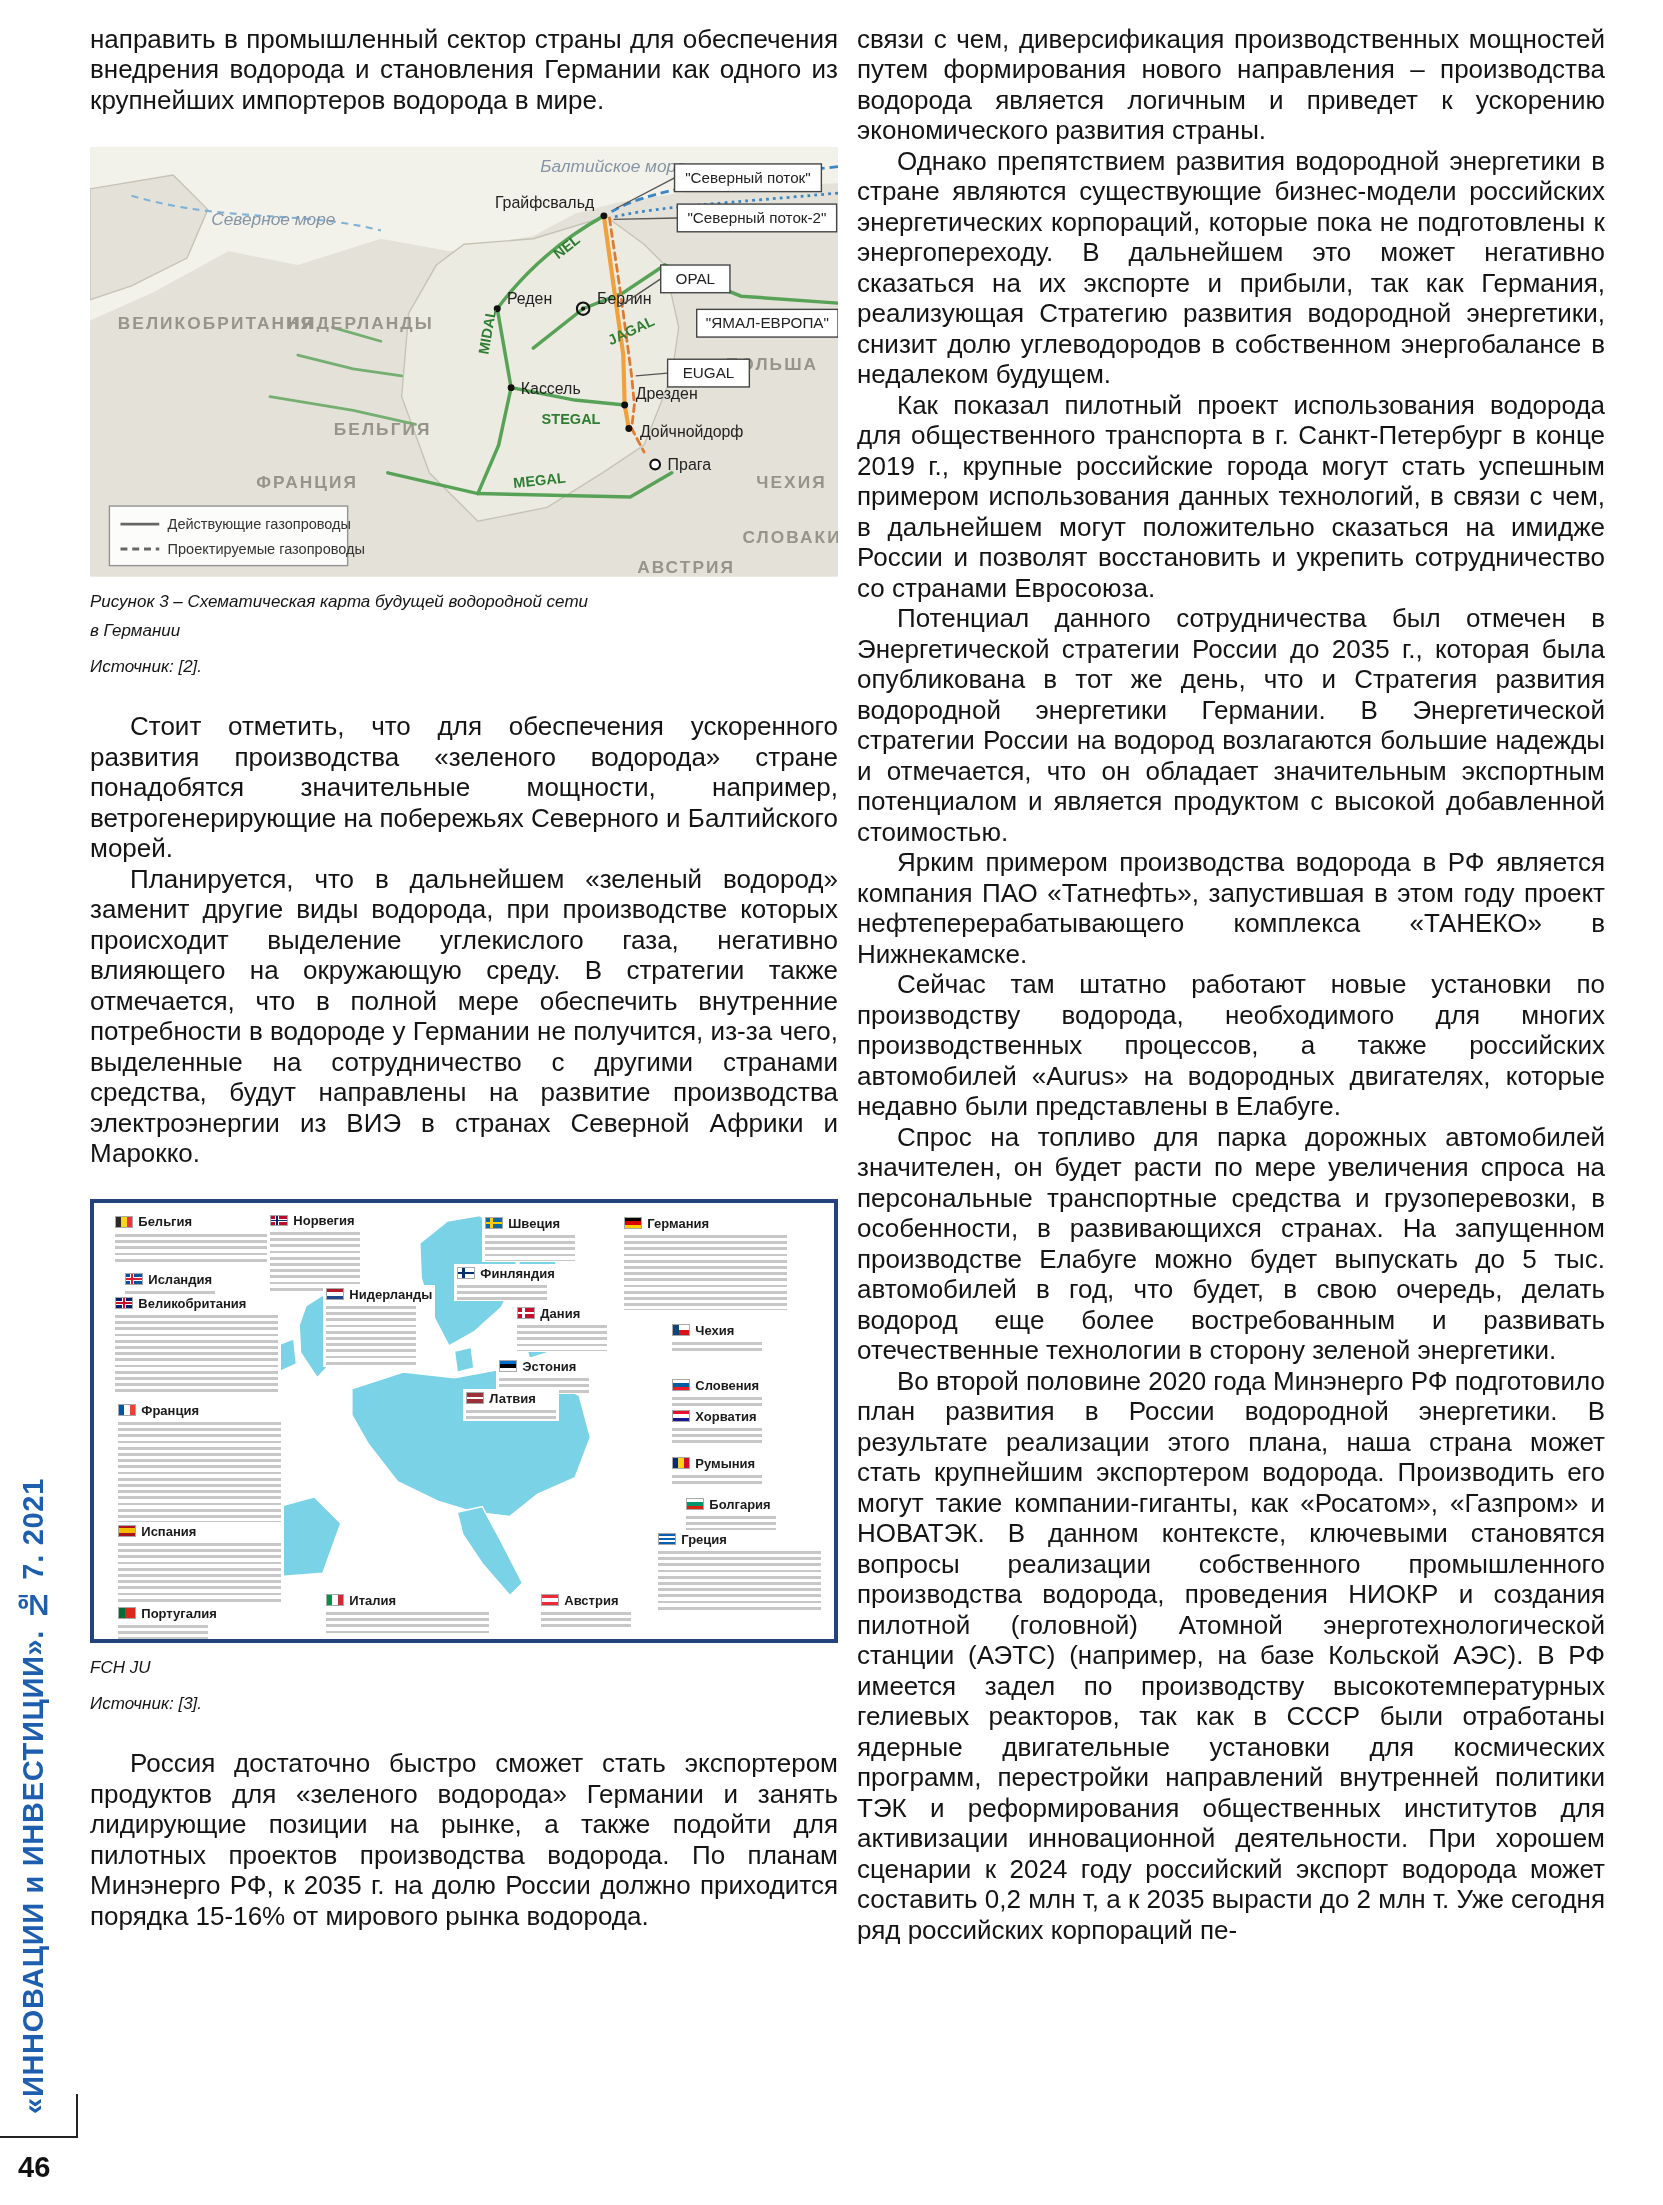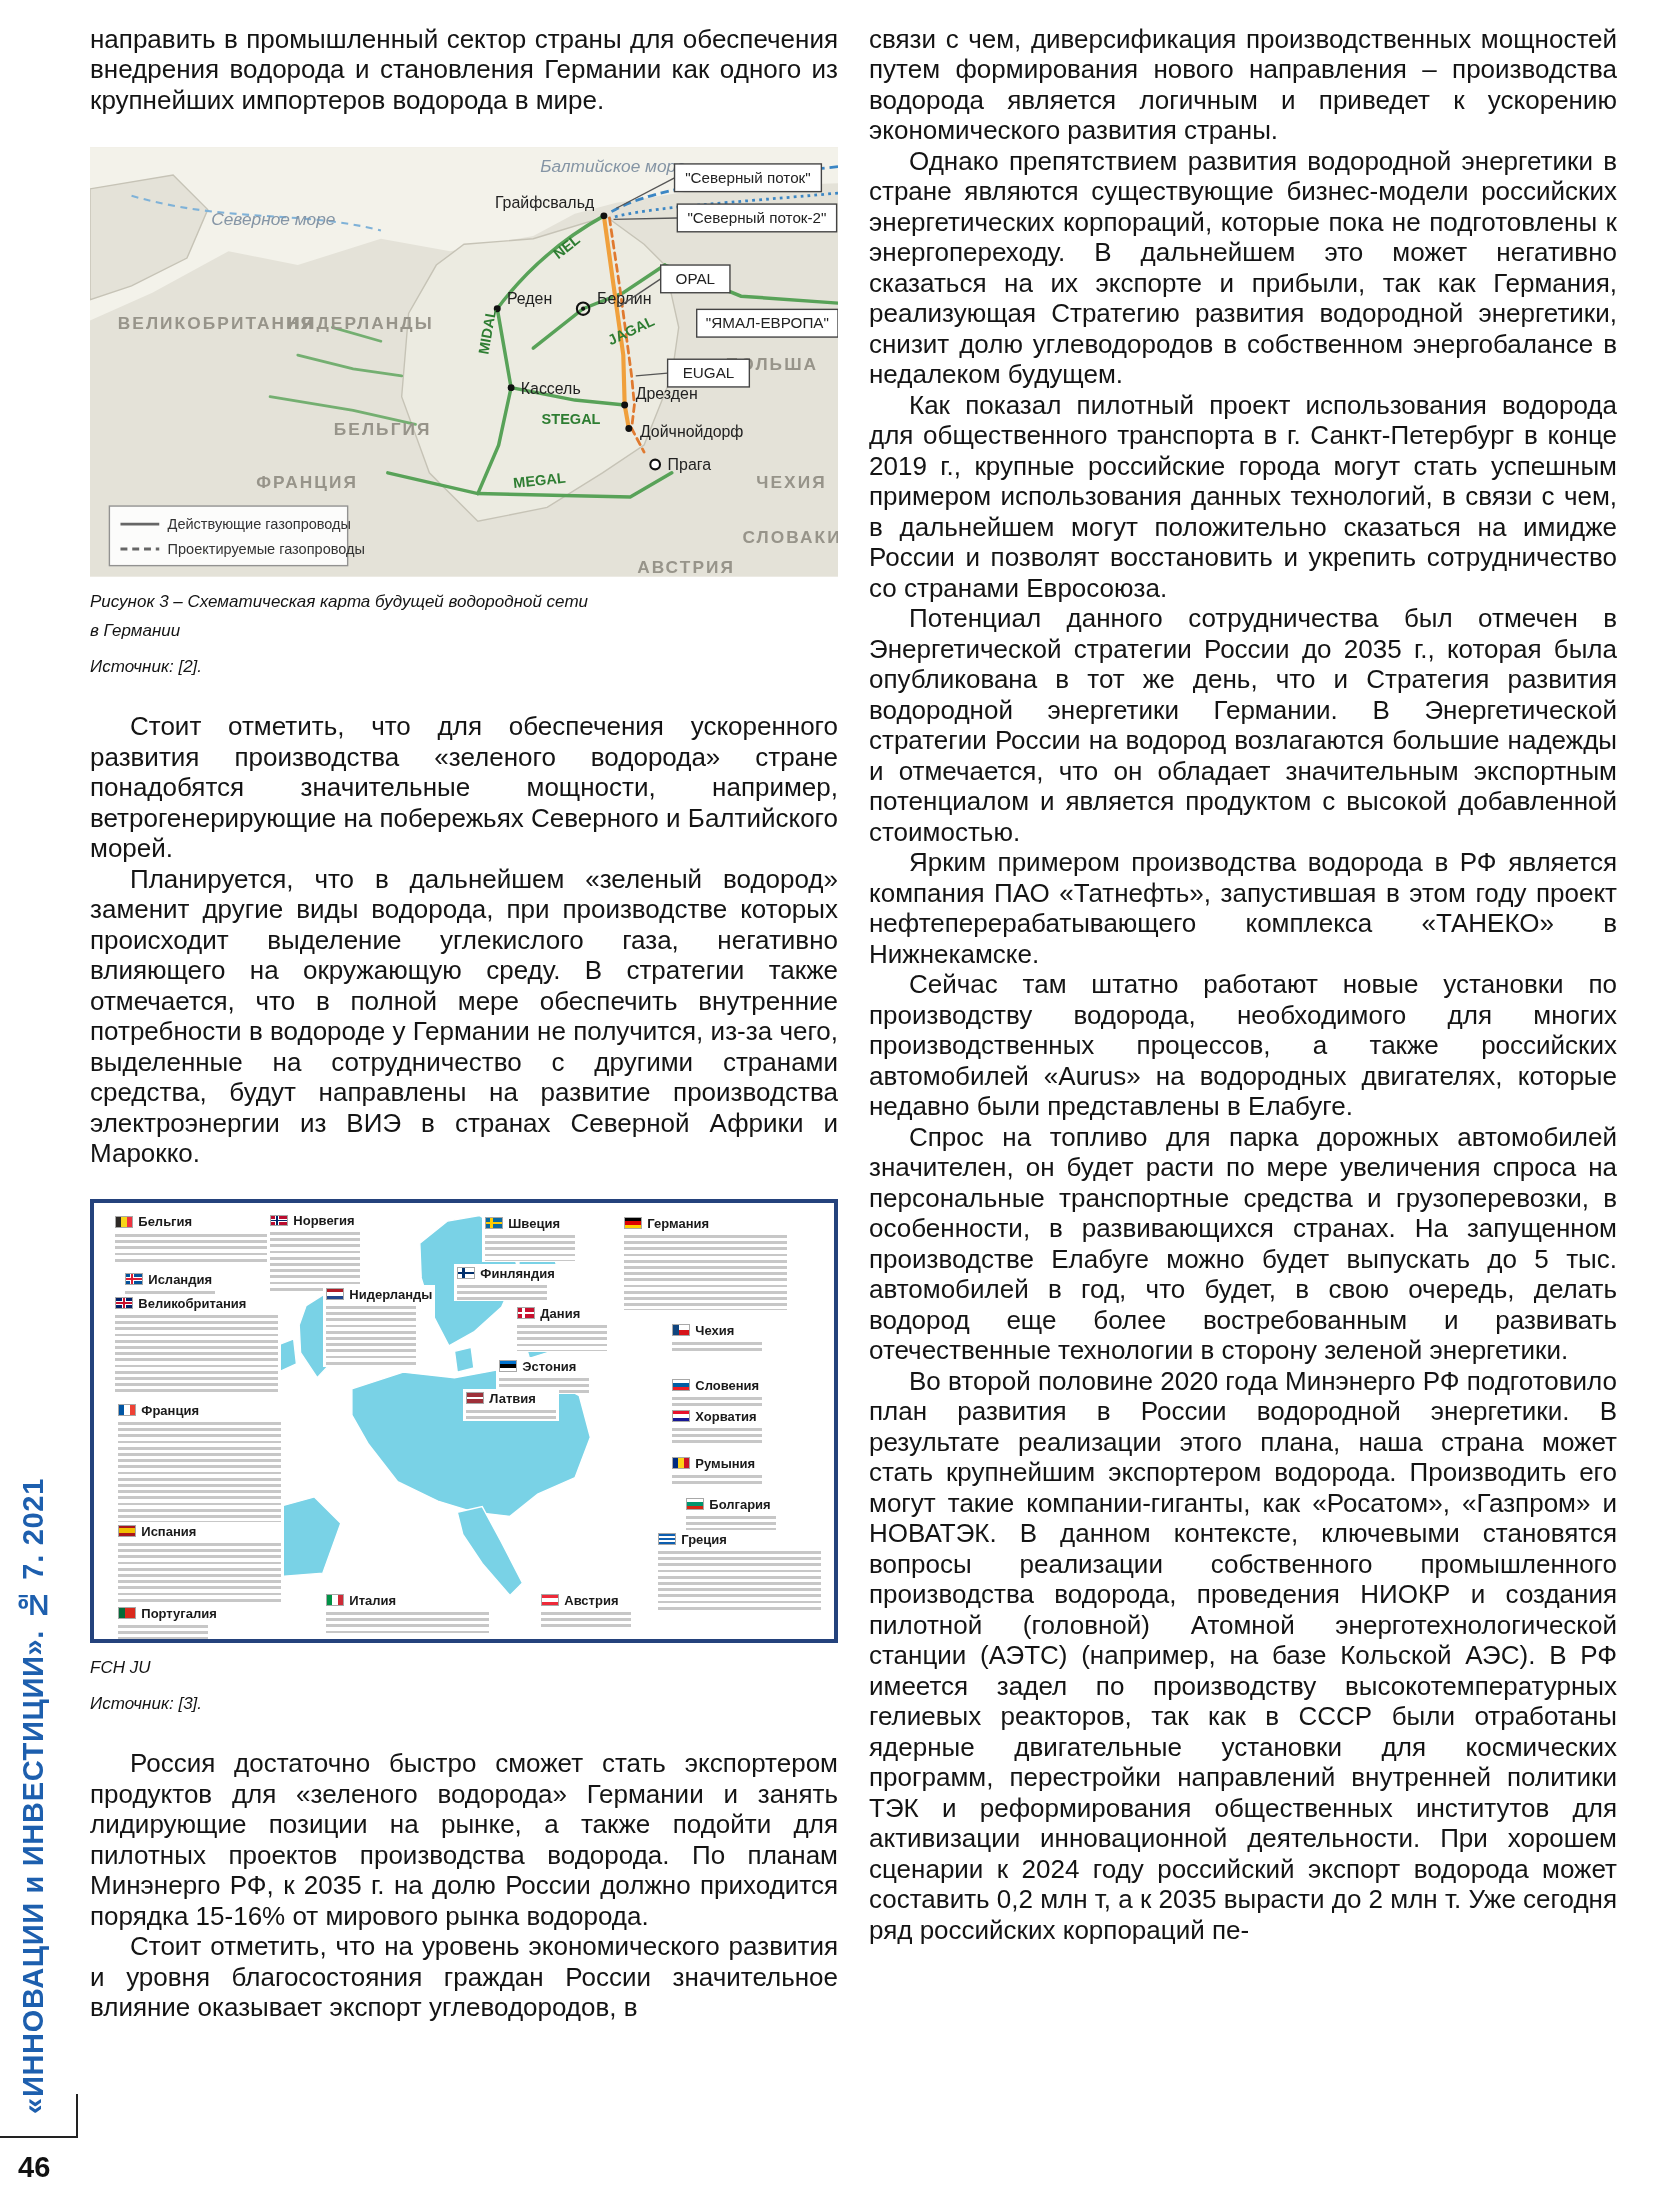--- a/index.html
+++ b/index.html
@@ -8,7 +8,7 @@
     width:1663px; height:2205px; position:relative; overflow:hidden;
     font-family:"Liberation Sans","DejaVu Sans",sans-serif; color:#141414;
   }
-  .columns { position:absolute; left:90px; top:23.6px; width:1528px; display:flex; gap:31px; }
+  .columns { position:absolute; left:90px; top:23.6px; width:1528px; display:flex; gap:19px; }
   .col { width:748px; }
   p { font-size:26px; line-height:30.5px; text-align:justify; text-indent:40px; }
   p.noindent { text-indent:0; }

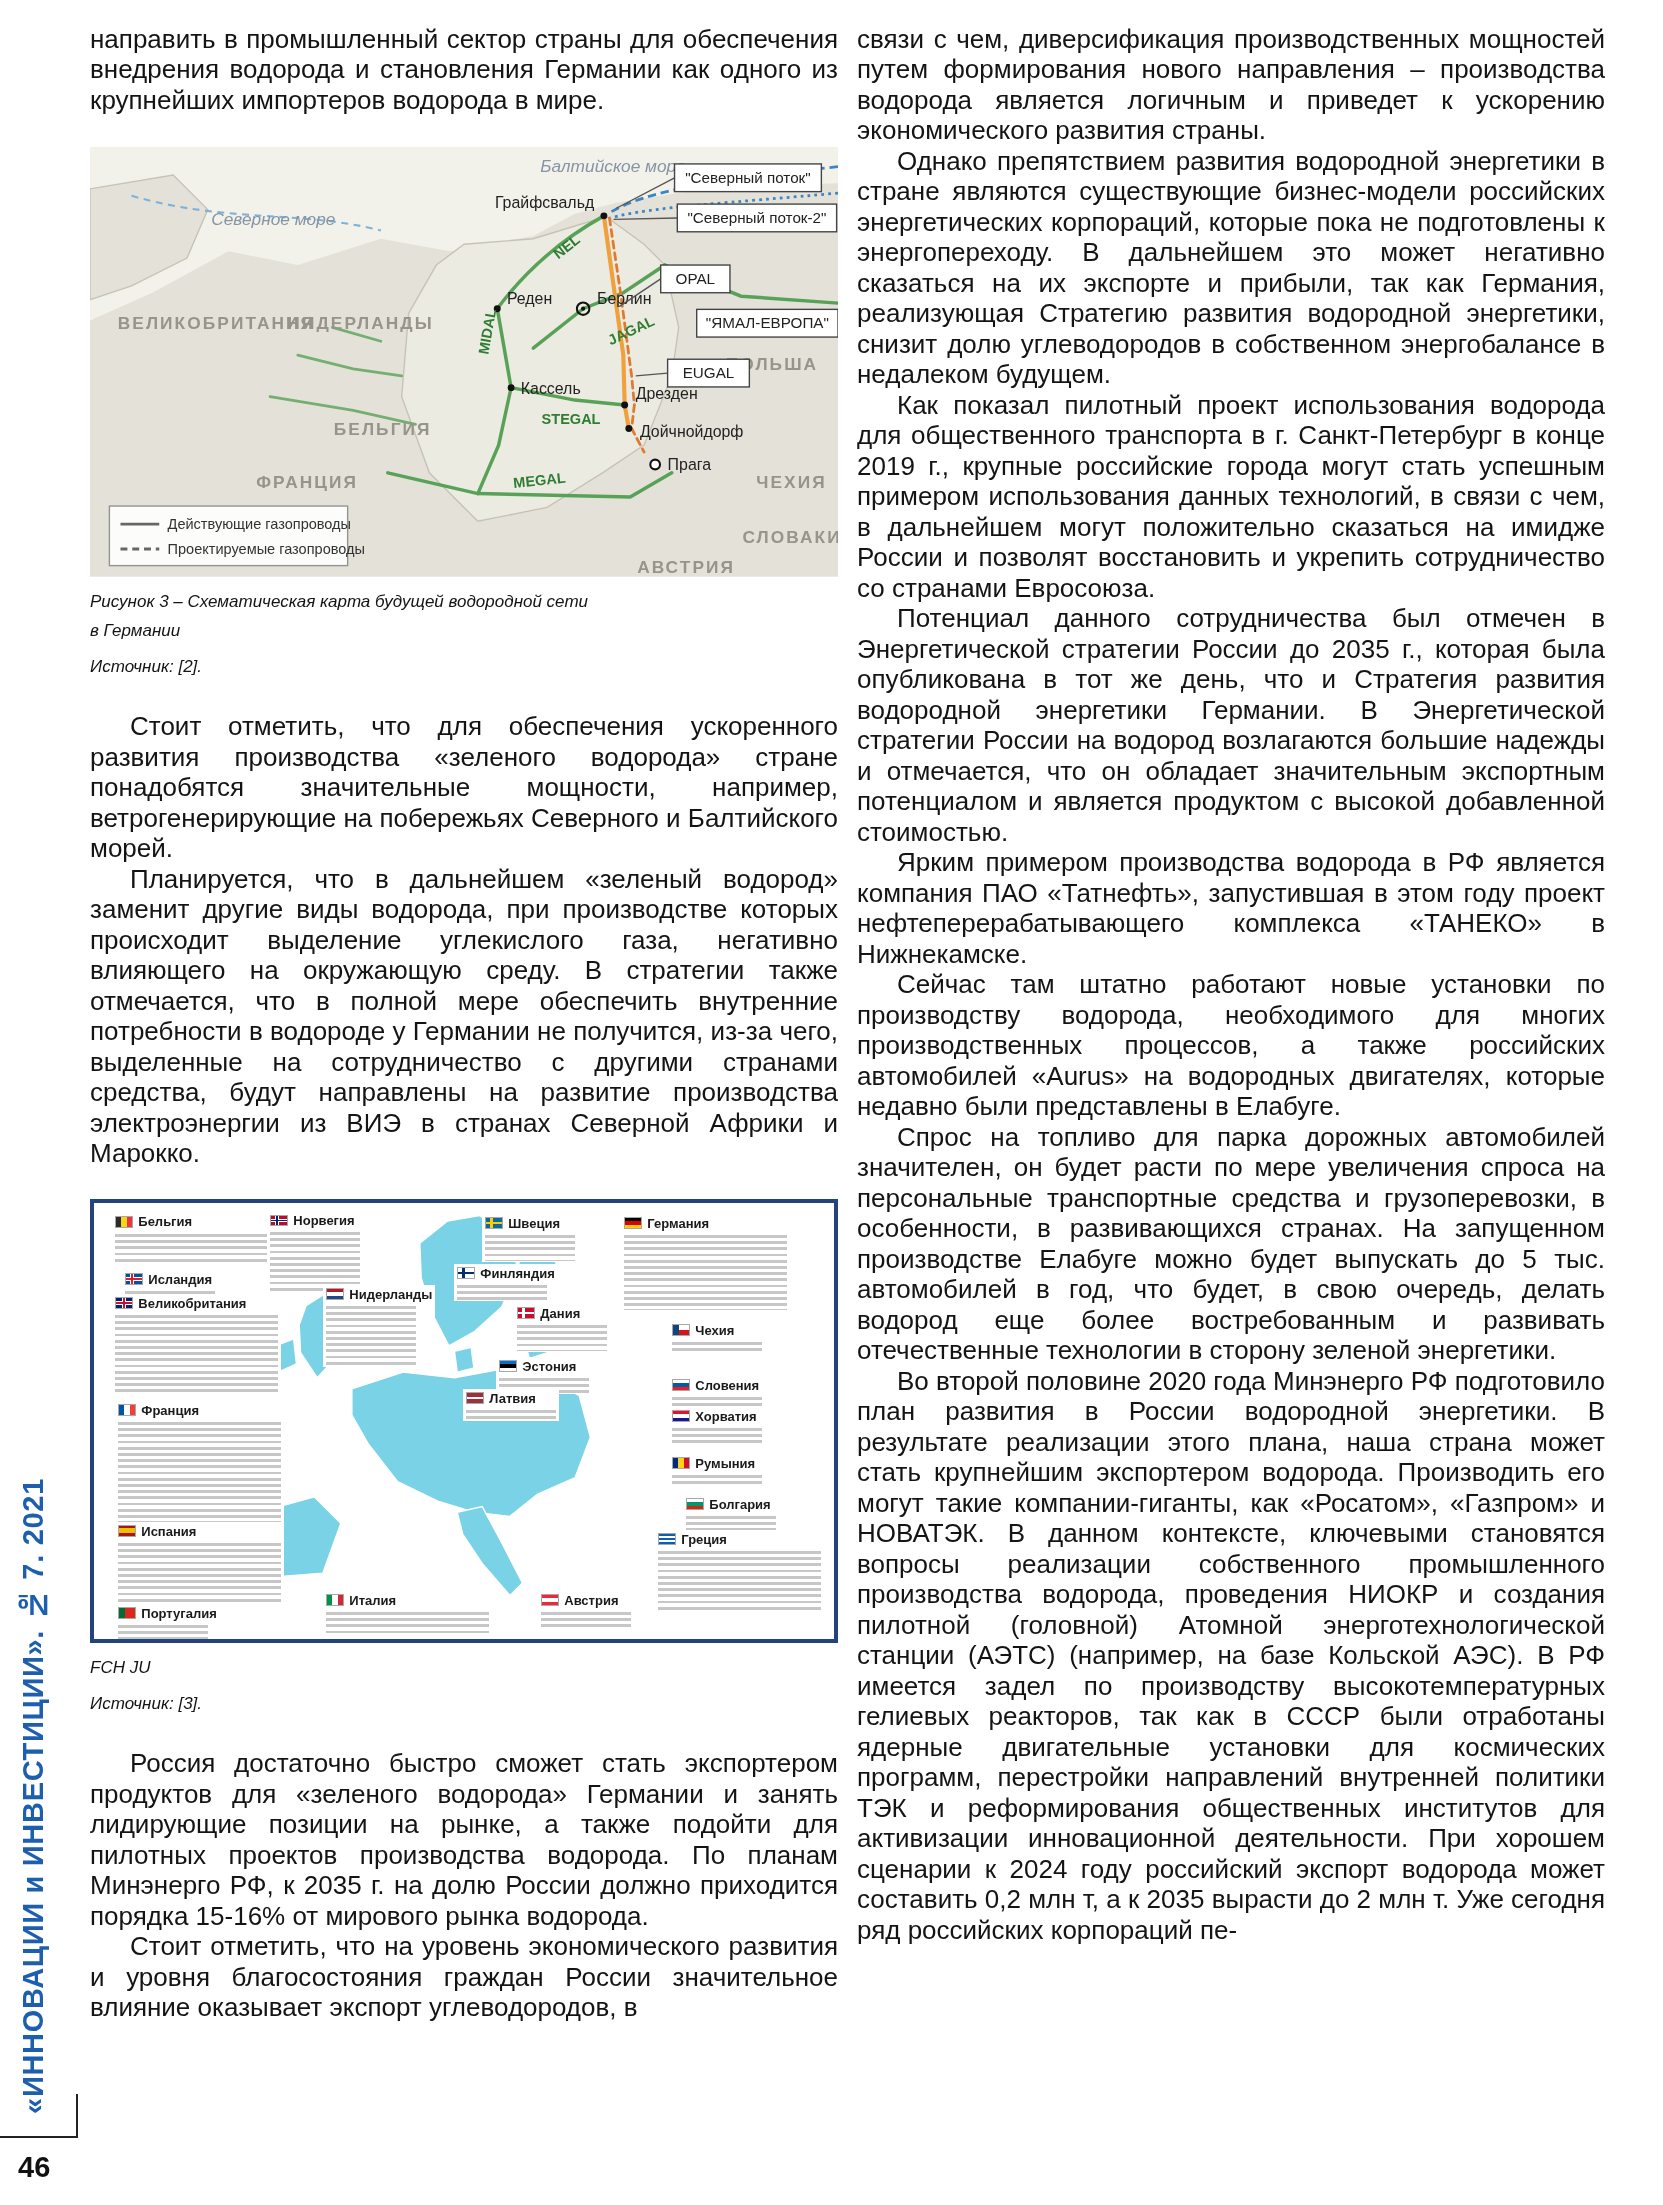--- a/index.html
+++ b/index.html
@@ -396,7 +396,6 @@
     </div>
 
     <p>Россия достаточно быстро сможет стать экспортером продуктов для «зеленого водорода» Германии и занять лидирующие позиции на рынке, а также подойти для пилотных проектов производства водорода. По планам Минэнерго РФ, к 2035 г. на долю России должно приходится порядка 15-16% от мирового рынка водорода.</p>
-    <p>Стоит отметить, что на уровень экономического развития и уровня благосостояния граждан России значительное влияние оказывает экспорт углеводородов, в</p>
   </div>
 
   <div class="col">

